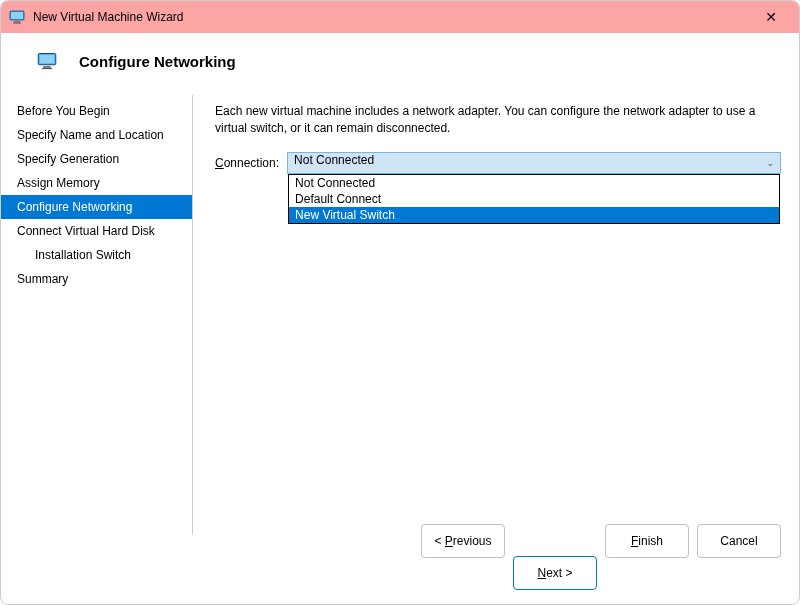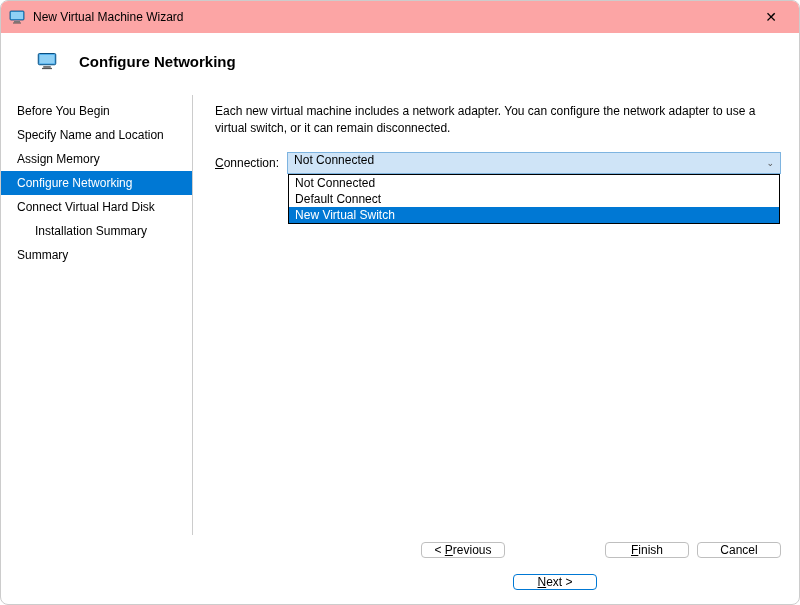--- a/index.html
+++ b/index.html
@@ -160,6 +160,7 @@
   <div class="sidebar" id="sidebar">
       <div class="item">Before You Begin</div>
       <div class="item">Specify Name and Location</div>
+      <div class="item">Specify Generation</div>
       <div class="item">Assign Memory</div>
       <div class="item selected">Configure Networking</div>
       <div class="item">Connect Virtual Hard Disk</div>

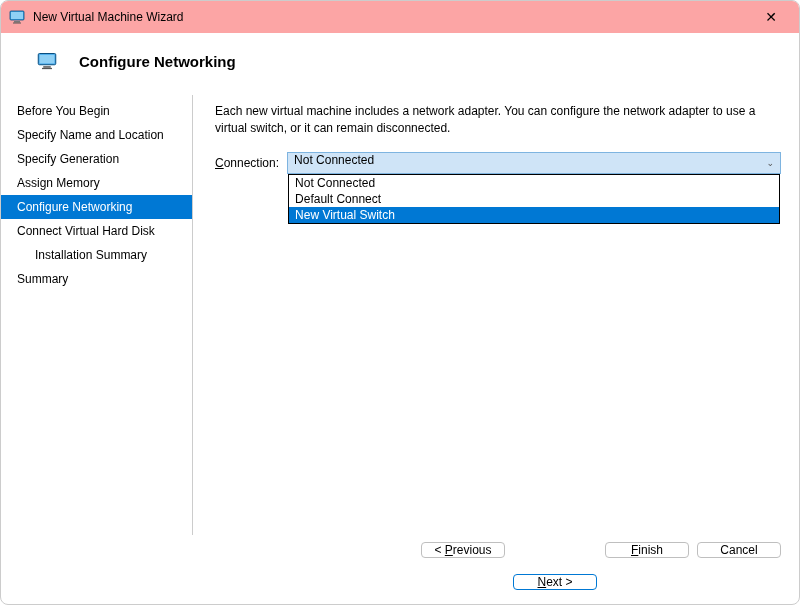--- a/index.html
+++ b/index.html
@@ -164,7 +164,7 @@
       <div class="item">Assign Memory</div>
       <div class="item selected">Configure Networking</div>
       <div class="item">Connect Virtual Hard Disk</div>
-      <div class="item indent">Installation Summary</div>
+      <div class="item indent">Installation Switch</div>
       <div class="item">Summary</div>
     </div>
 

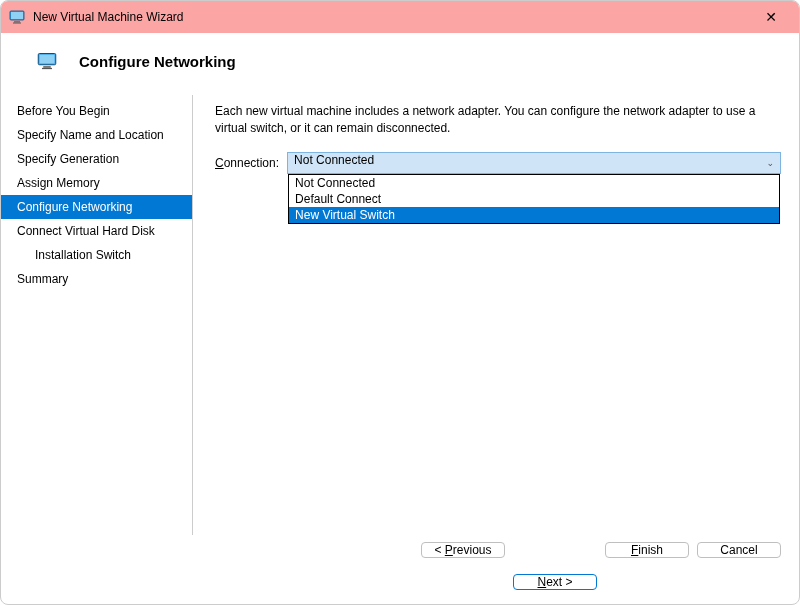--- a/index.html
+++ b/index.html
@@ -115,7 +115,7 @@
     }
     .btn {
       min-width: 84px;
-      height: 16px;
+      height: 34px;
       border: 1px solid #bfbfbf;
       background: #fff;
       border-radius: 4px;

